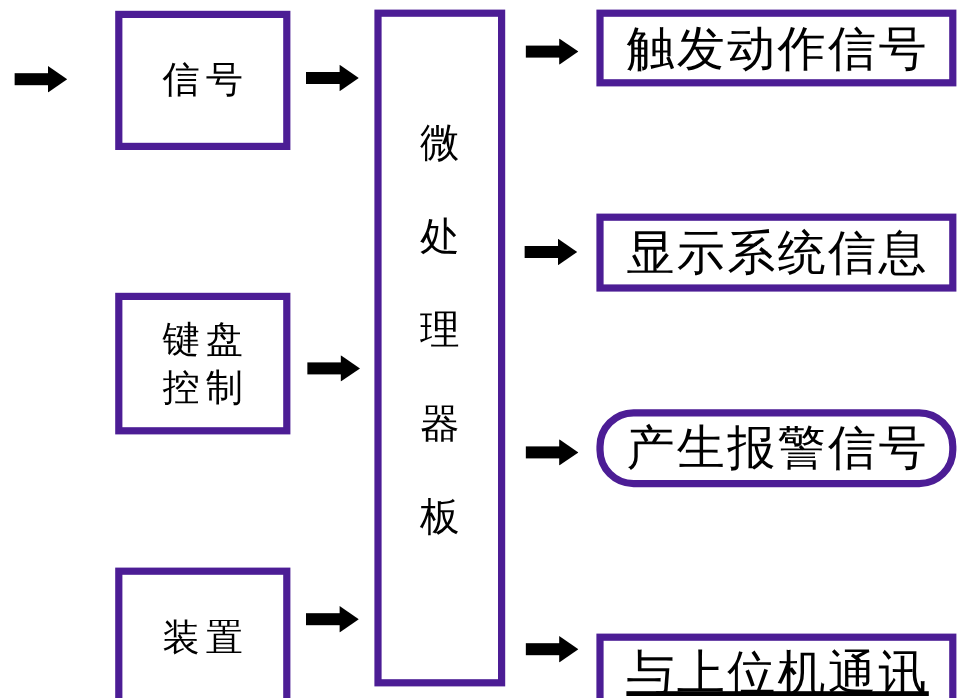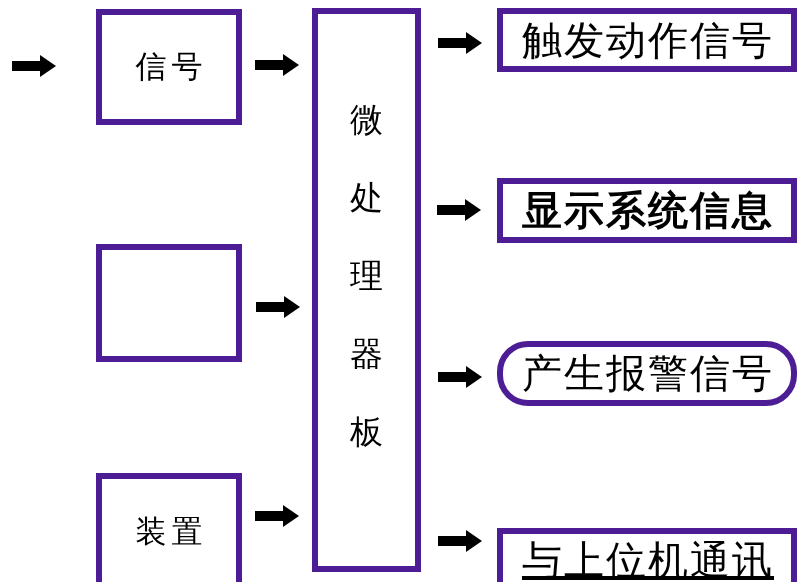--- a/index.html
+++ b/index.html
@@ -64,7 +64,7 @@
     text-indent: 2px;
   }
   .right-box-1 { top: 8px;   height: 64px; }
-  .right-box-2 { top: 178px; font-weight: bold; }
+  .right-box-2 { top: 178px; }
   .right-box-3 { top: 341px; border-radius: 31px; }
   .right-box-4 { top: 528px; text-decoration: underline; }
   .arrow {

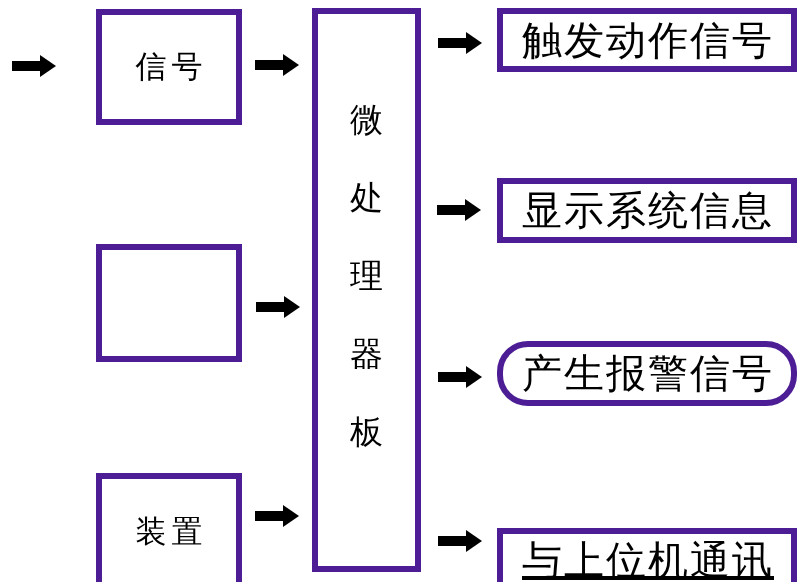--- a/index.html
+++ b/index.html
@@ -92,6 +92,7 @@
   </div>
 
   <div class="dbox left-box left-box-2">
+    <span>键盘</span>
   </div>
 
   <div class="dbox left-box left-box-3">

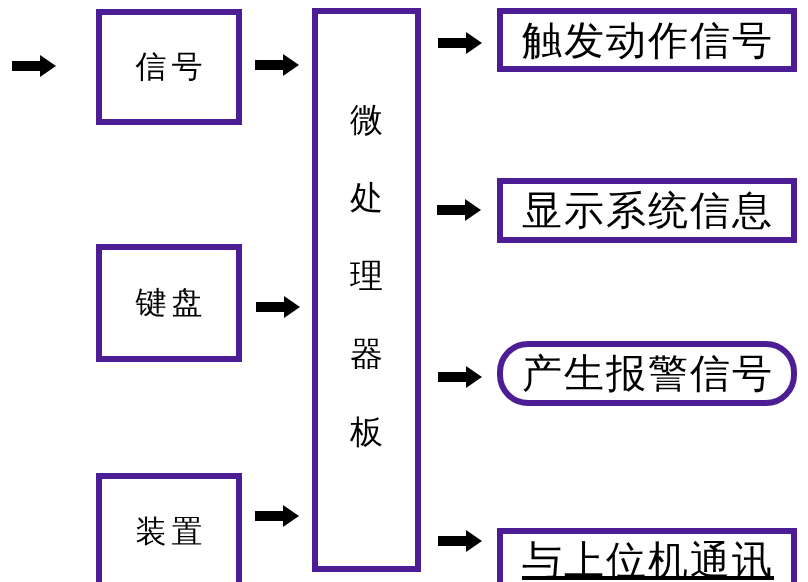--- a/index.html
+++ b/index.html
@@ -93,6 +93,7 @@
 
   <div class="dbox left-box left-box-2">
     <span>键盘</span>
+    <span>控制</span>
   </div>
 
   <div class="dbox left-box left-box-3">

